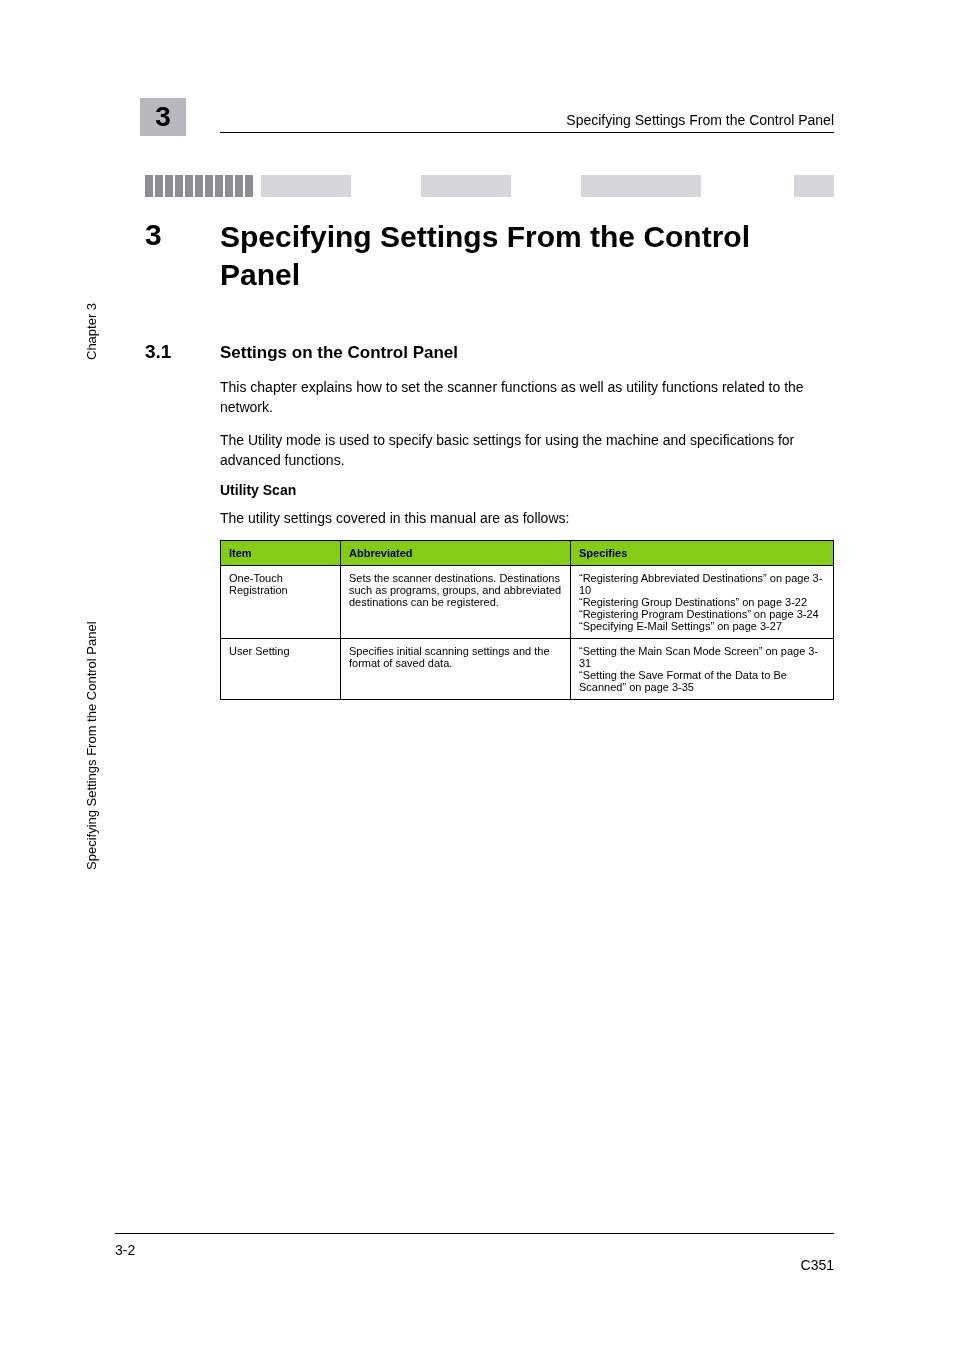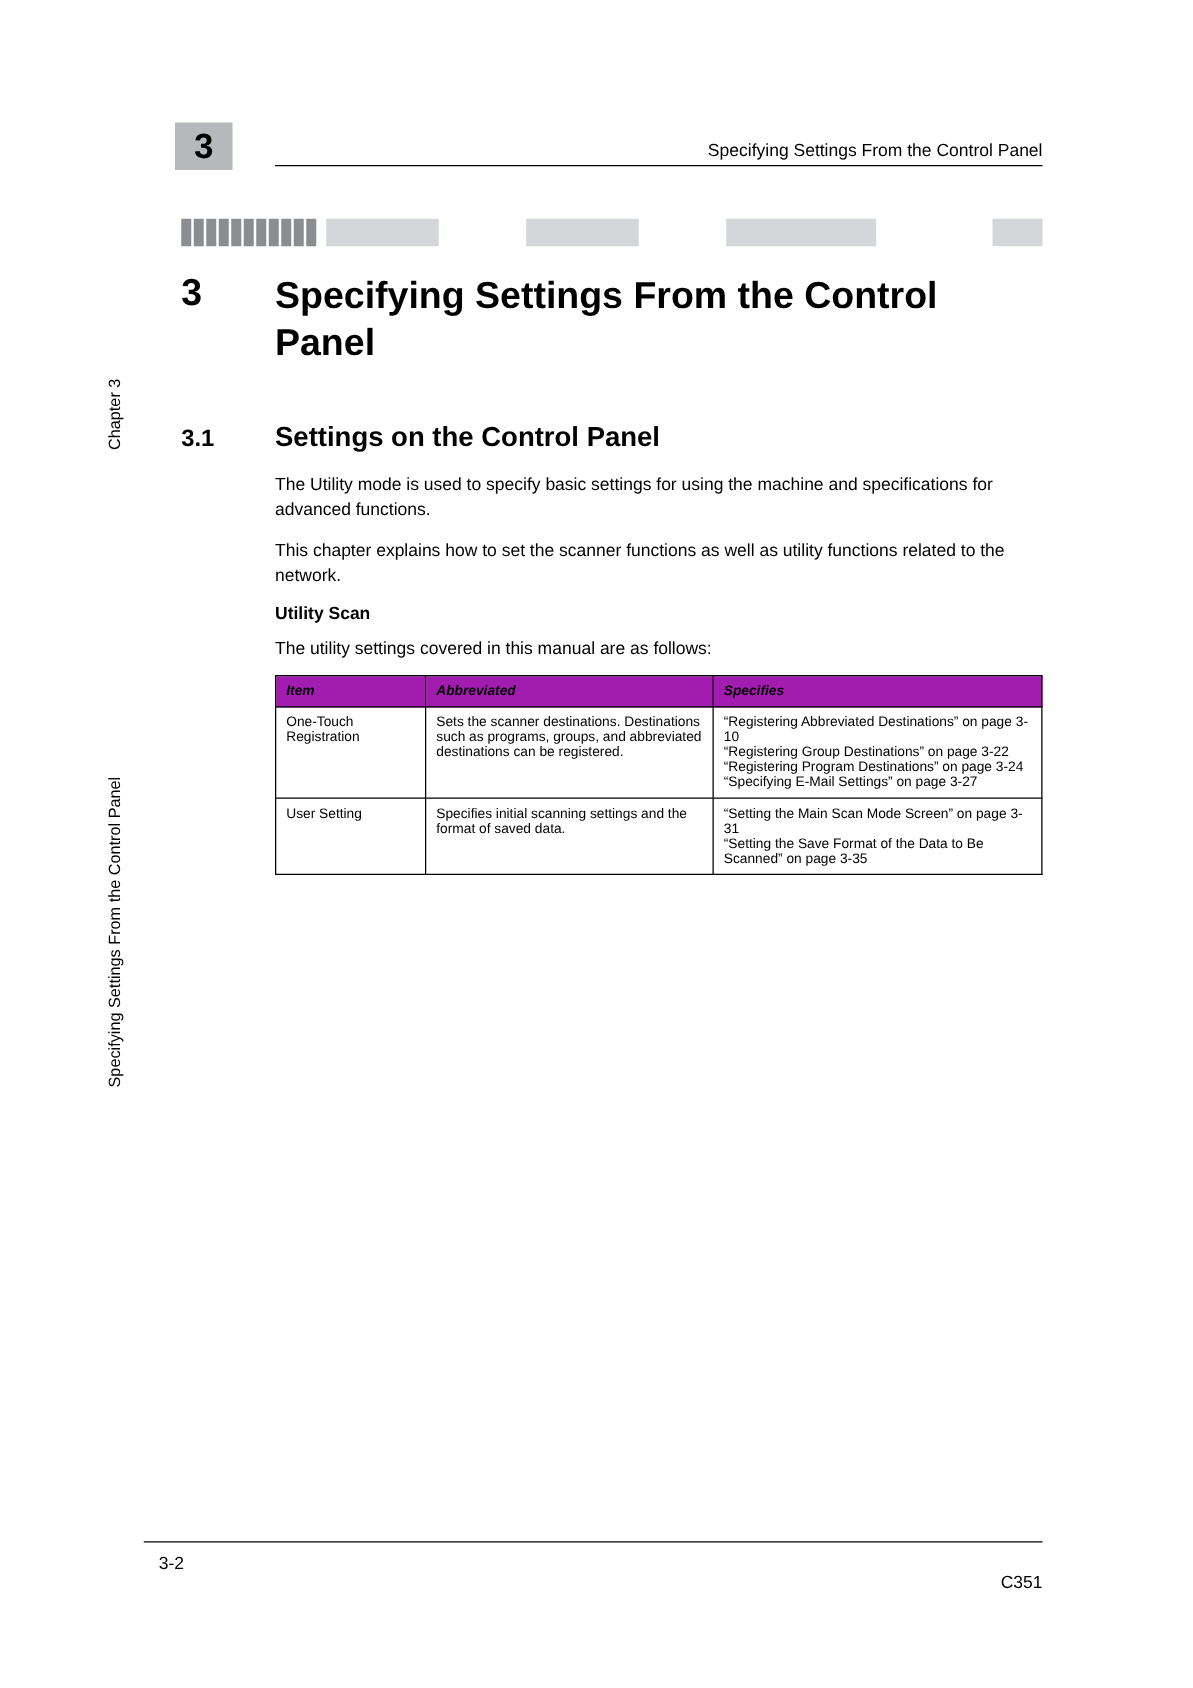--- a/index.html
+++ b/index.html
@@ -66,7 +66,7 @@
 
   .h2-row { display: flex; align-items: baseline; margin-top: 28px; }
   .h2-num { font-size: 19px; font-weight: bold; width: 75px; margin-top: 20px; }
-  .h2-title { font-size: 22px; font-weight: bold; }
+  .h2-title { font-size: 17px; font-weight: bold; }
 
   .body-block { margin-left: 75px; margin-top: 14px; }
   .body-text { font-size: 14px; line-height: 1.45; margin-bottom: 12px; }

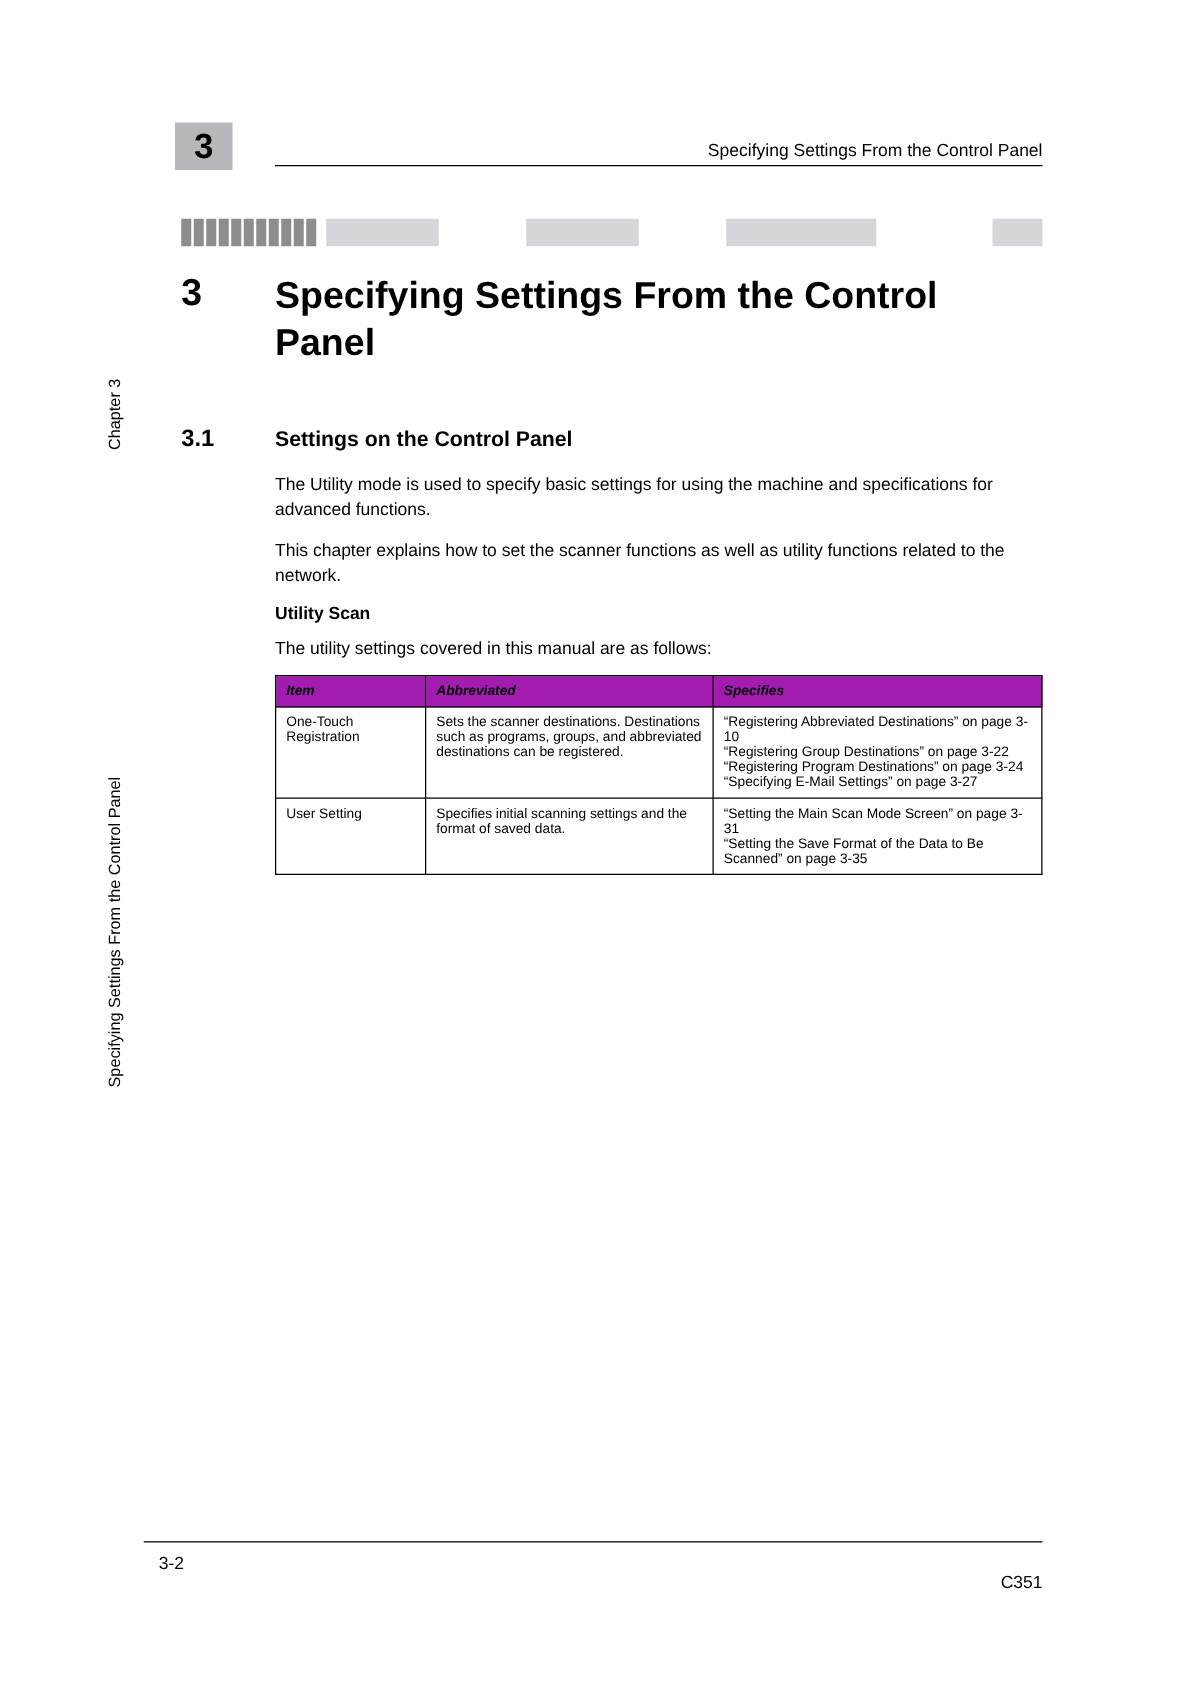--- a/index.html
+++ b/index.html
@@ -184,8 +184,8 @@
     </div>
 
     <div class="body-block">
+      <p class="body-text">This chapter explains how to set the scanner functions as well as utility functions related to the network.</p>
       <p class="body-text">The Utility mode is used to specify basic settings for using the machine and specifications for advanced functions.</p>
-      <p class="body-text">This chapter explains how to set the scanner functions as well as utility functions related to the network.</p>
 
       <div class="h3">Utility Scan</div>
       <p class="body-text">The utility settings covered in this manual are as follows:</p>

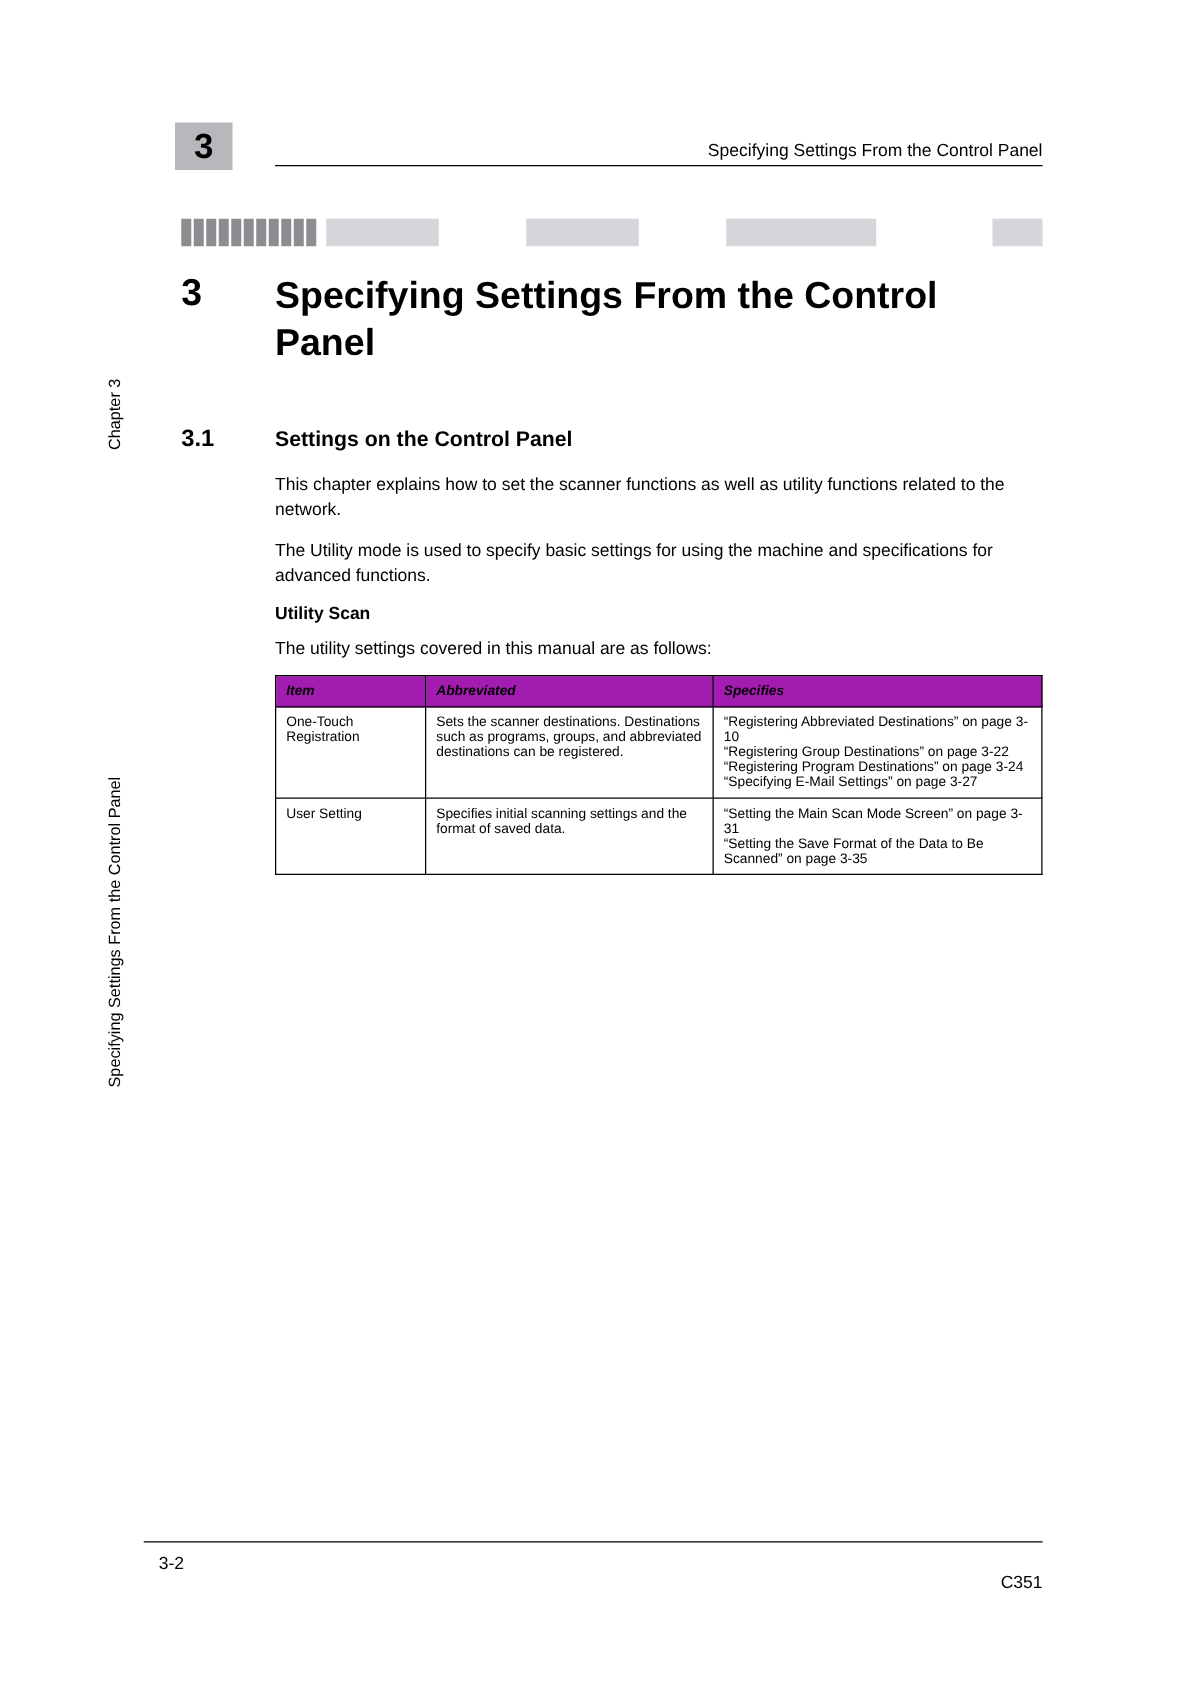--- a/index.html
+++ b/index.html
@@ -87,9 +87,8 @@
     vertical-align: top;
   }
   table.spec thead th {
-    background: #a21caf;
+    background: #84cc16;
     font-weight: bold;
-    font-style: italic;
   }
   table.spec col.c1 { width: 120px; }
   table.spec col.c2 { width: 230px; }

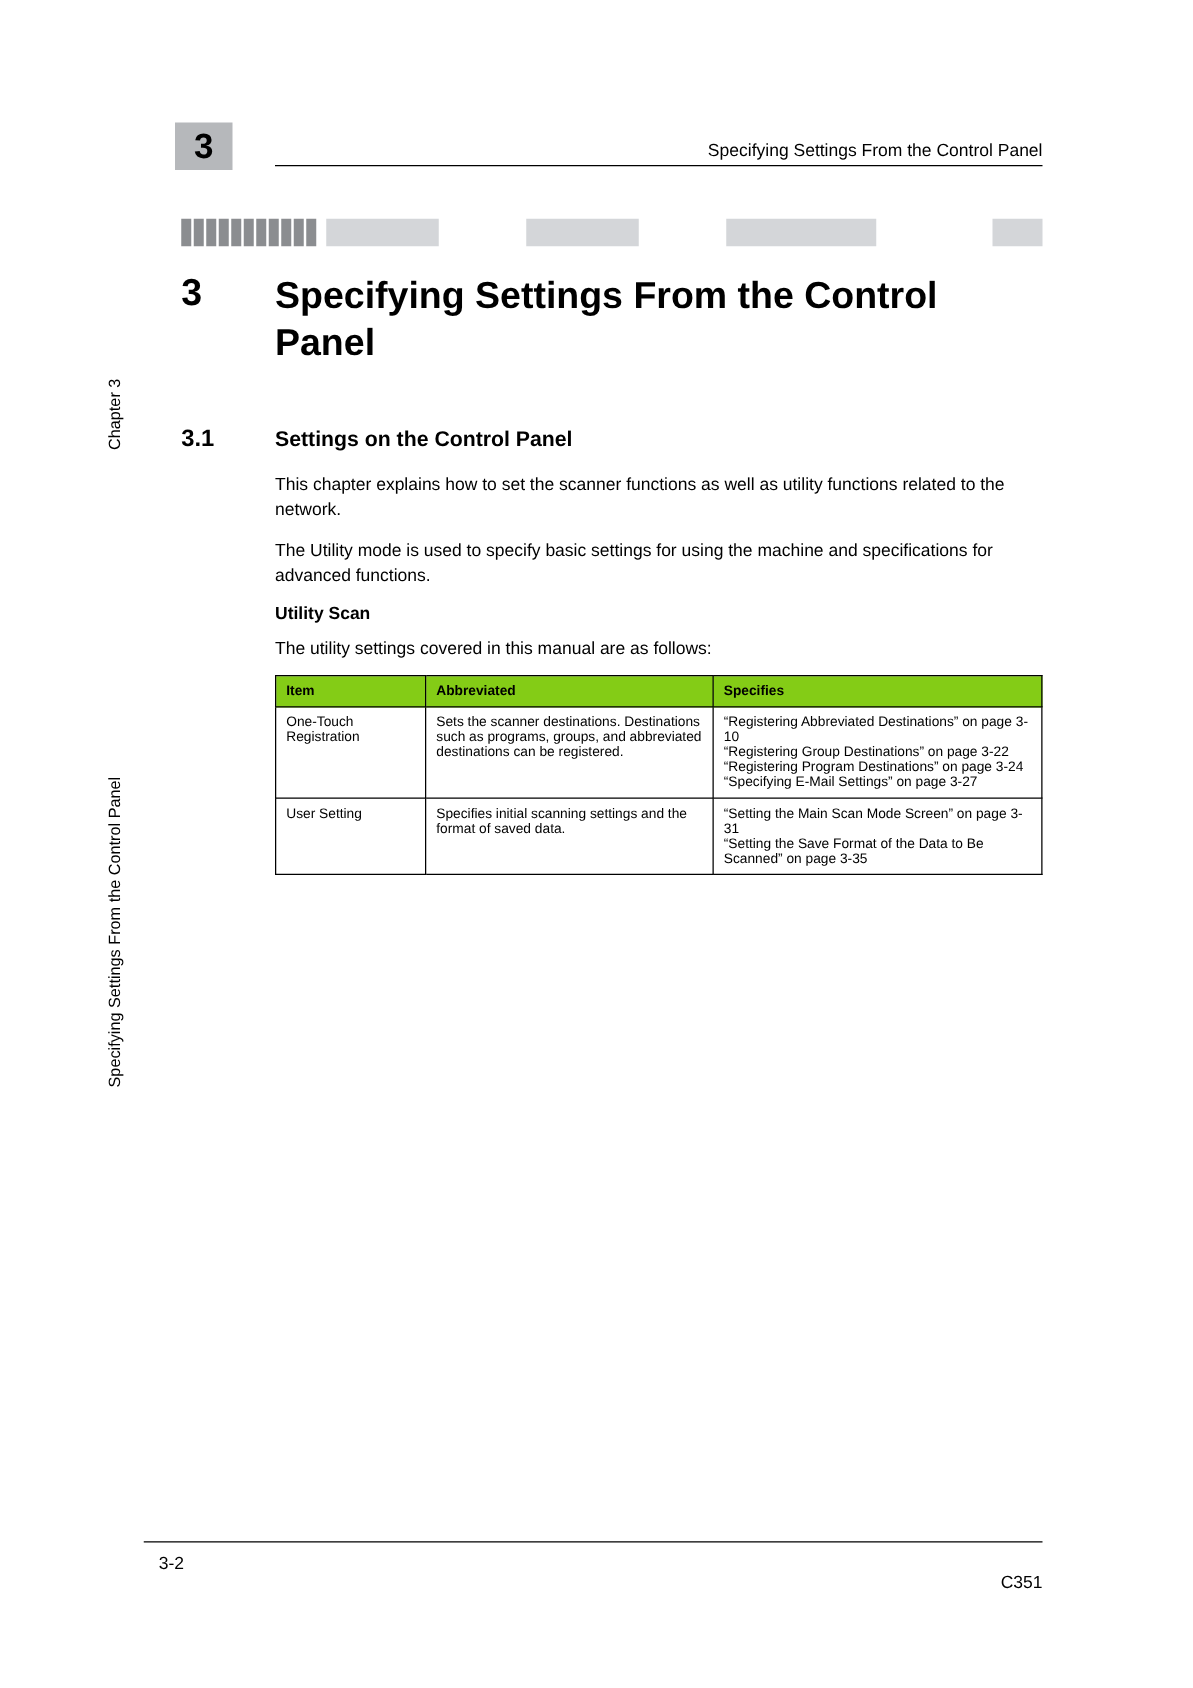--- a/index.html
+++ b/index.html
@@ -125,7 +125,7 @@
   .footer-left {
     position: absolute;
     bottom: 92px;
-    left: 127px;
+    left: 115px;
     font-size: 14px;
   }
   .footer-right {

